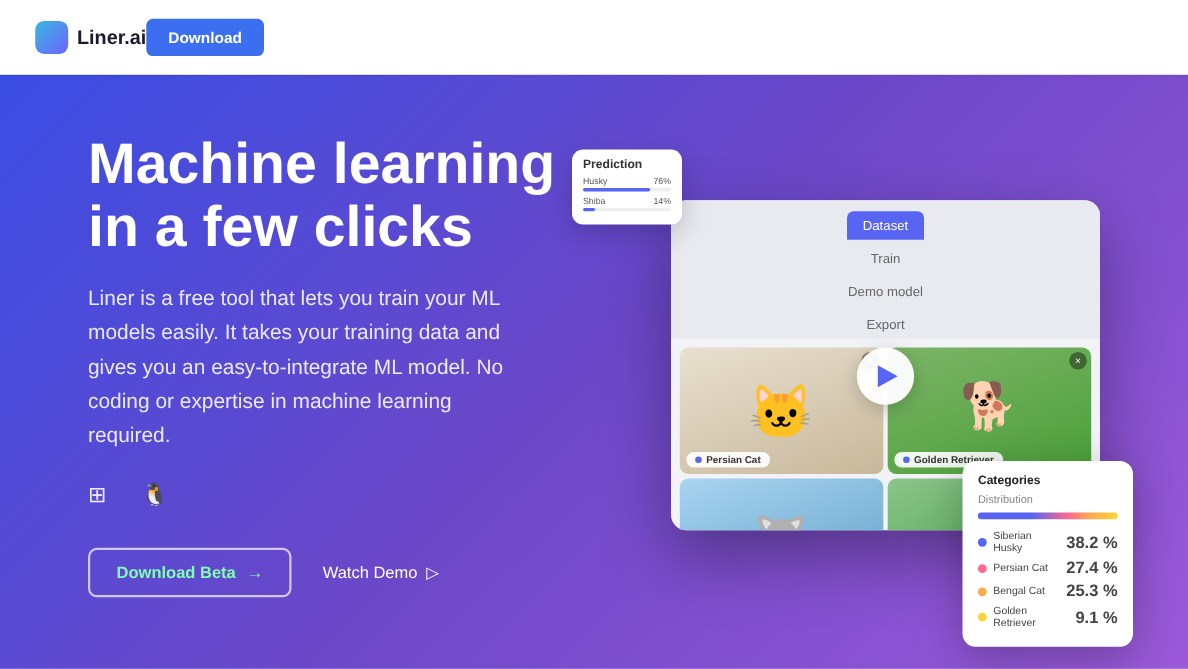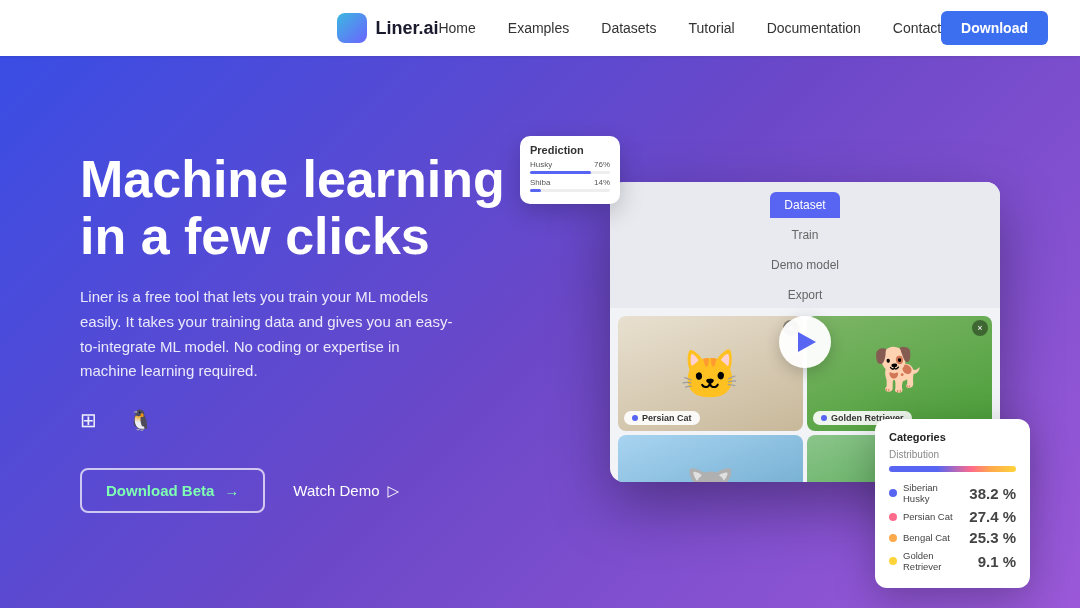--- a/index.html
+++ b/index.html
@@ -7,9 +7,9 @@
 
     
     .navbar {
-      position: absolute; top: 0; left: 0; right: 0; height: 56px;
+      position: absolute; top: 0; left: 0; right: 0; height: 68px;
       background: #fff;
-      display: flex; align-items: center; justify-content: flex-end;
+      display: flex; align-items: center; justify-content: flex-start;
       padding: 0 32px;
       z-index: 10;
       box-shadow: 0 1px 3px rgba(0,0,0,0.08);

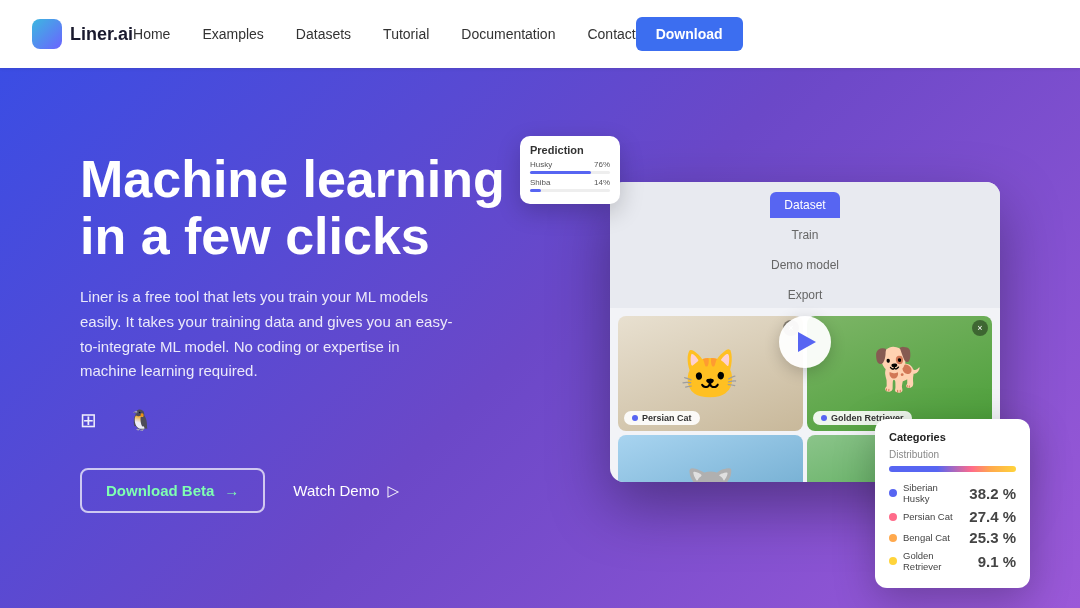--- a/index.html
+++ b/index.html
@@ -189,14 +189,6 @@
     <div class="nav-logo-icon"></div>
     <span class="nav-logo-text">Liner.ai</span>
   </div>
-  <div class="nav-links">
-    <a class="nav-link">Home</a>
-    <a class="nav-link">Examples</a>
-    <a class="nav-link">Datasets</a>
-    <a class="nav-link">Tutorial</a>
-    <a class="nav-link">Documentation</a>
-    <a class="nav-link">Contact</a>
-  </div>
   <button class="nav-download">Download</button>
 </nav>
 

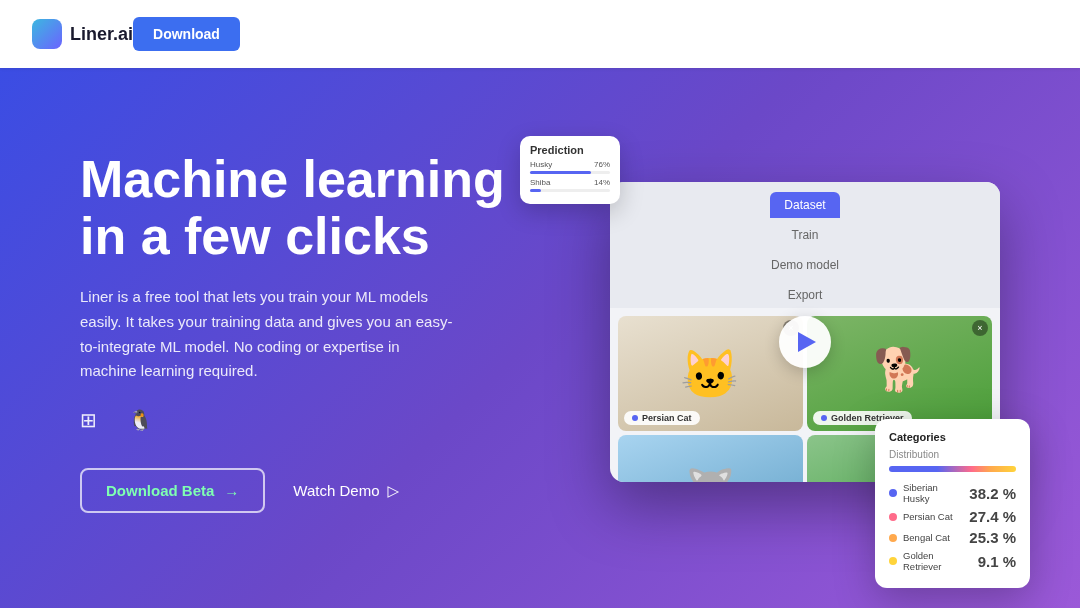--- a/index.html
+++ b/index.html
@@ -37,7 +37,7 @@
 
     .hero-left { flex: 0 0 460px; color: #fff; }
     .hero-title { font-size: 52px; font-weight: 800; line-height: 1.1; margin-bottom: 20px; }
-    .hero-desc { font-size: 15px; line-height: 1.65; color: rgba(255,255,255,0.88); margin-bottom: 24px; max-width: 380px; }
+    .hero-desc { font-size: 19px; line-height: 1.65; color: rgba(255,255,255,0.88); margin-bottom: 24px; max-width: 380px; }
     .hero-os { display: flex; gap: 16px; margin-bottom: 36px; align-items: center; }
     .os-icon { font-size: 20px; color: rgba(255,255,255,0.9); }
     .hero-actions { display: flex; align-items: center; gap: 28px; }

